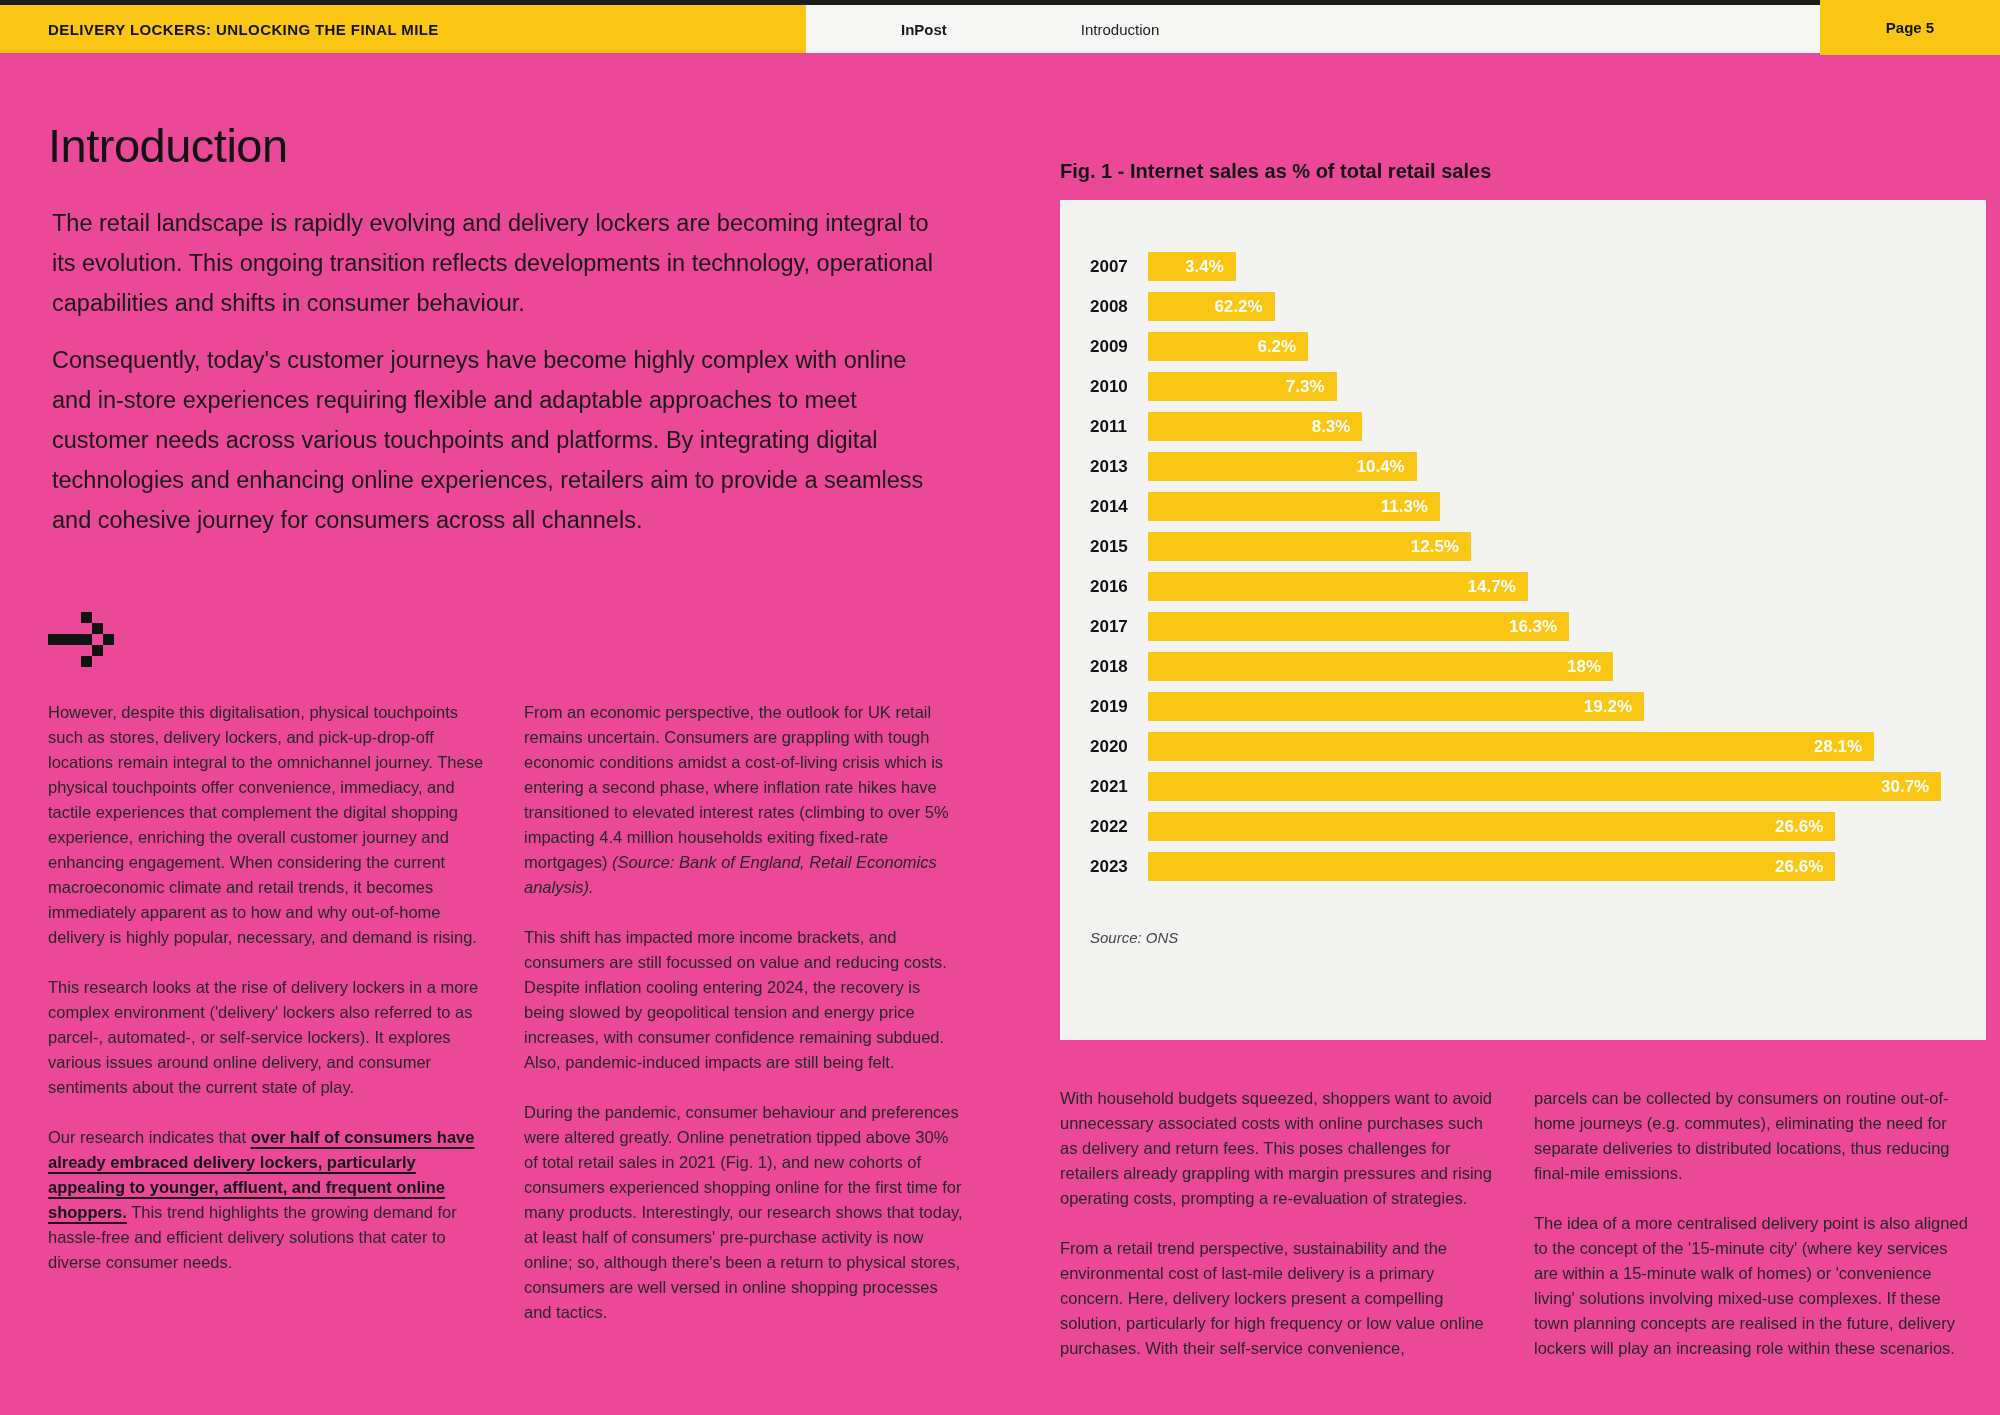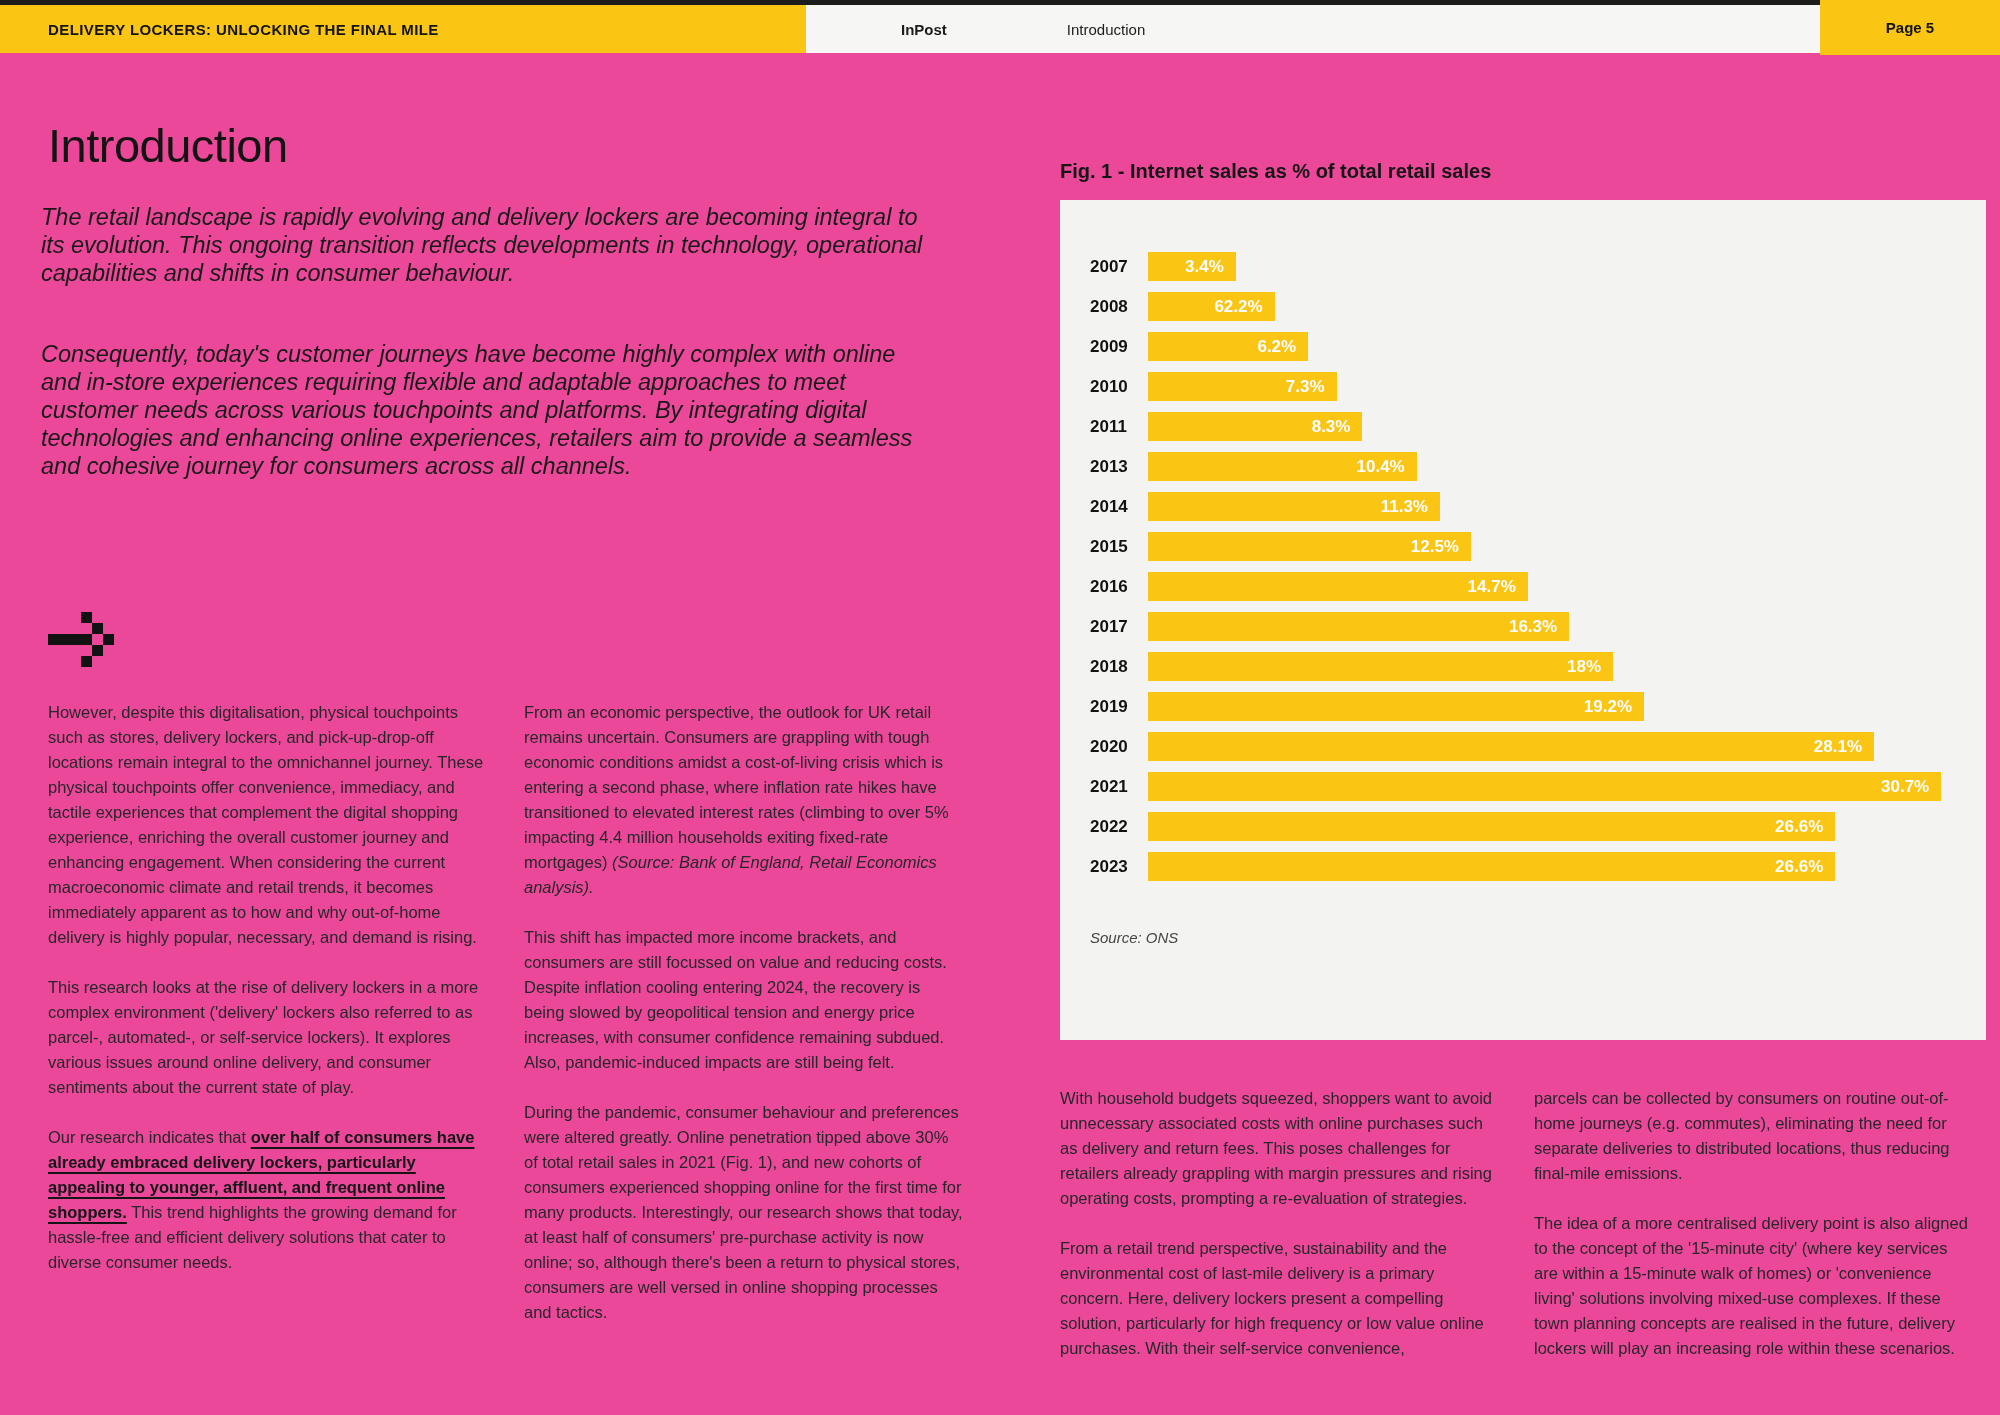--- a/index.html
+++ b/index.html
@@ -20,7 +20,7 @@
   .tb-left span { font-size: 15px; font-weight: 700; letter-spacing: .4px; color: #131310; }
   .tb-center {
     position: absolute; left: 806px; top: 5px; width: 1014px; height: 48px;
-    background: #f6f6f4; display: flex; align-items: center;
+    background: #f6f6f4; display: flex; align-items: center; gap: 14px;
   }
   .tb-center .brand { margin-left: 95px; font-size: 15px; font-weight: 700; color: #1c1c1c; }
   .tb-center .section { margin-left: 120px; font-size: 15px; font-weight: 400; color: #1c1c1c; }

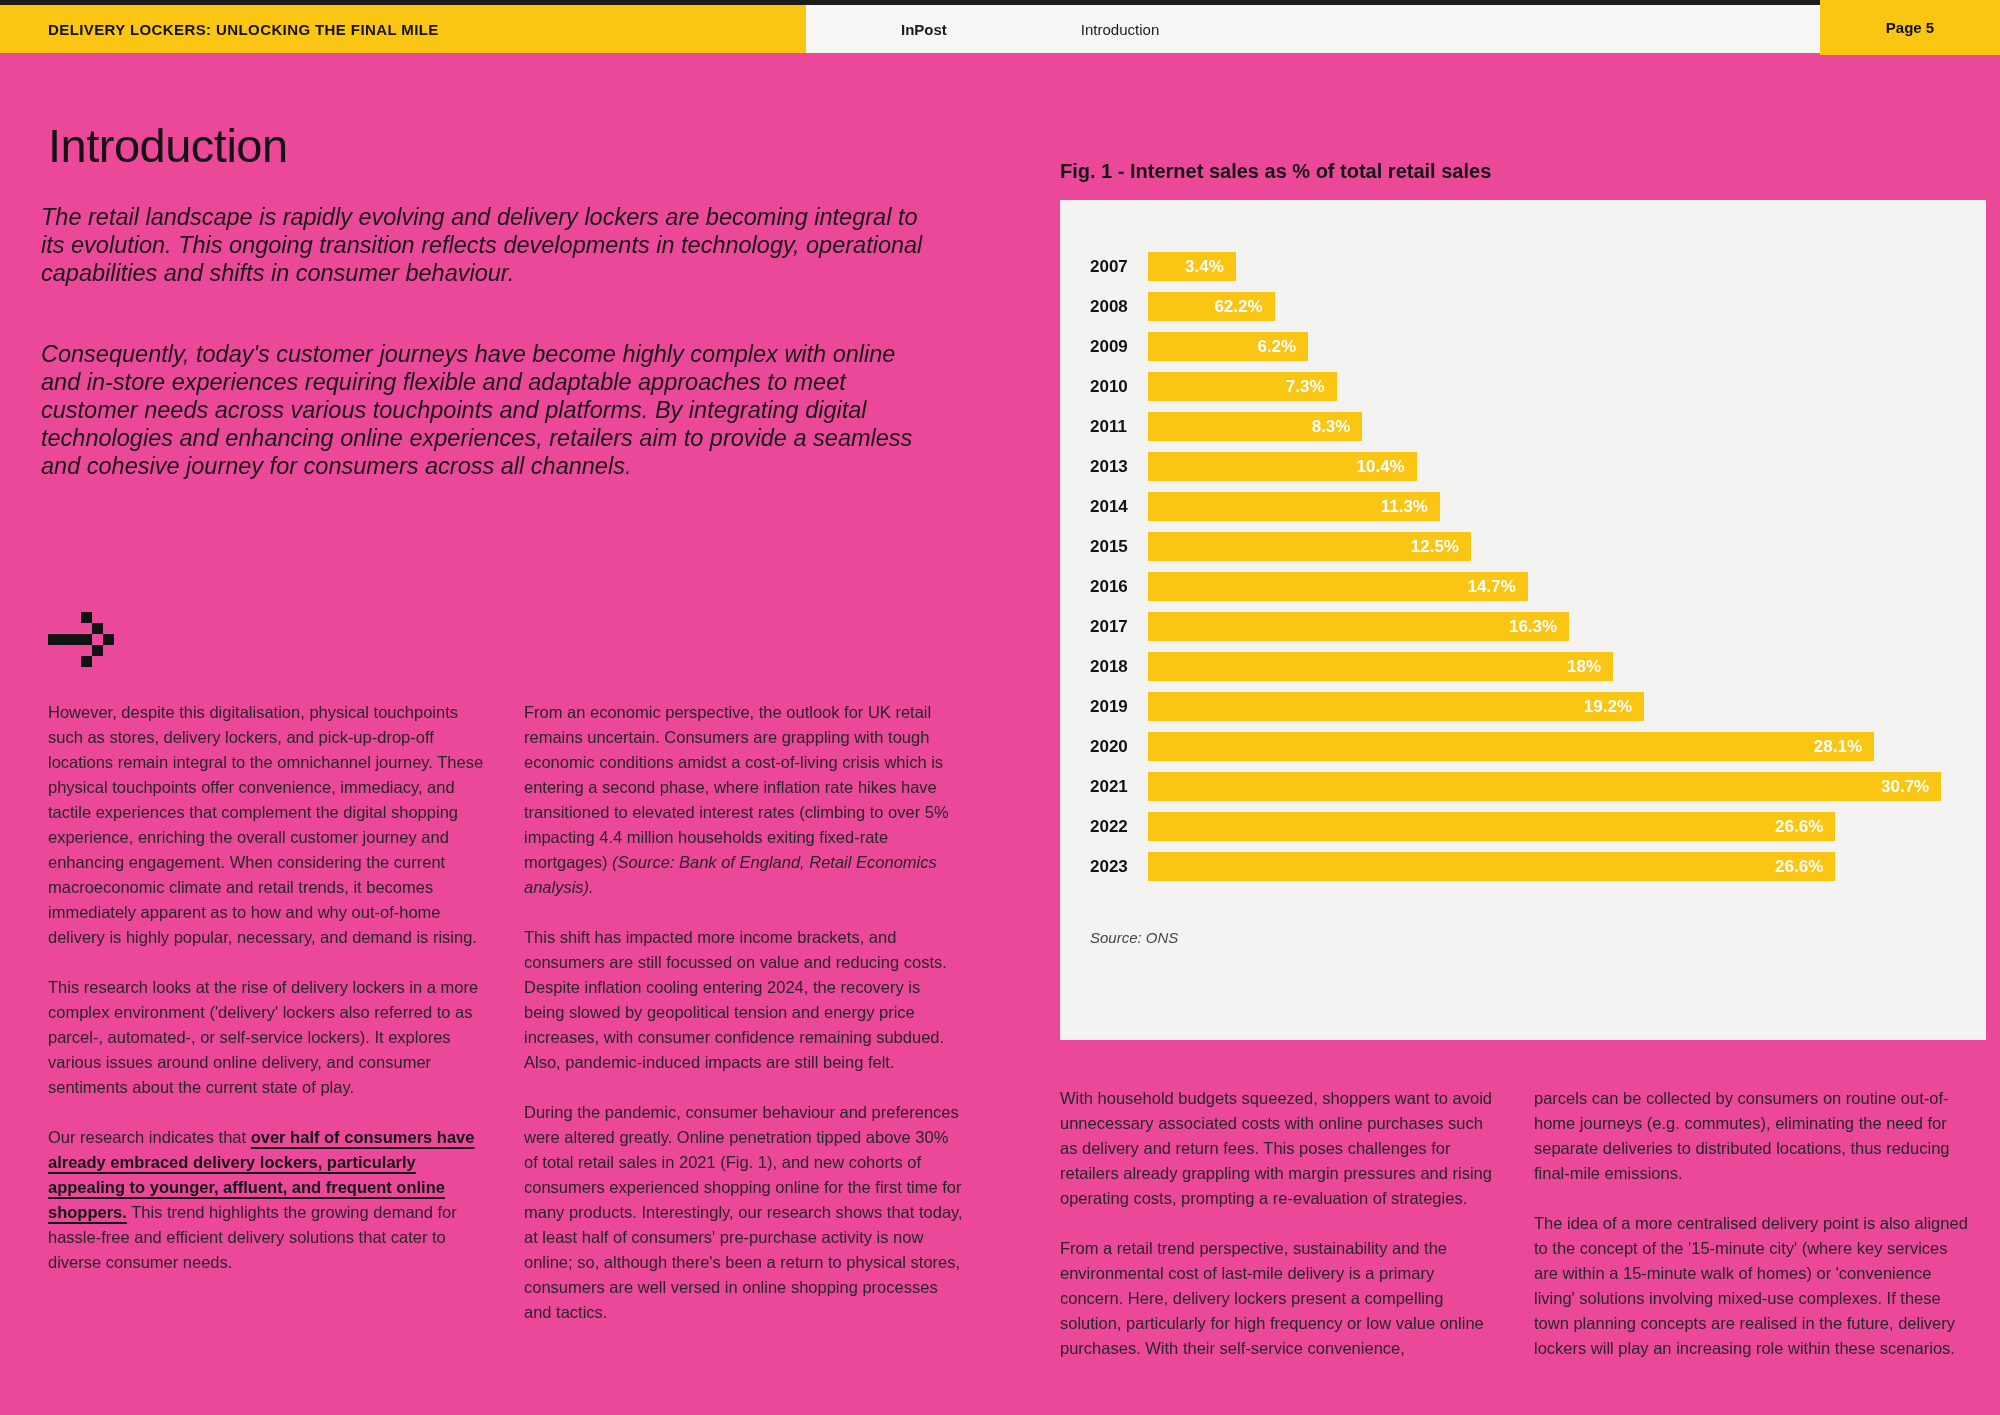--- a/index.html
+++ b/index.html
@@ -35,7 +35,7 @@
     position: absolute; left: 48px; top: 122px;
     font-size: 47px; font-weight: 400; letter-spacing: -0.5px; color: #131313; line-height: 1;
   }
-  .lead { position: absolute; left: 41px; width: 888px; font-size: 23.5px; line-height: 28px; color: #181818; font-style: italic; }
+  .lead { position: absolute; left: 52px; width: 888px; font-size: 23.5px; line-height: 40px; color: #181818; }
   .lead-1 { top: 203px; }
   .lead-2 { top: 340px; }
 

